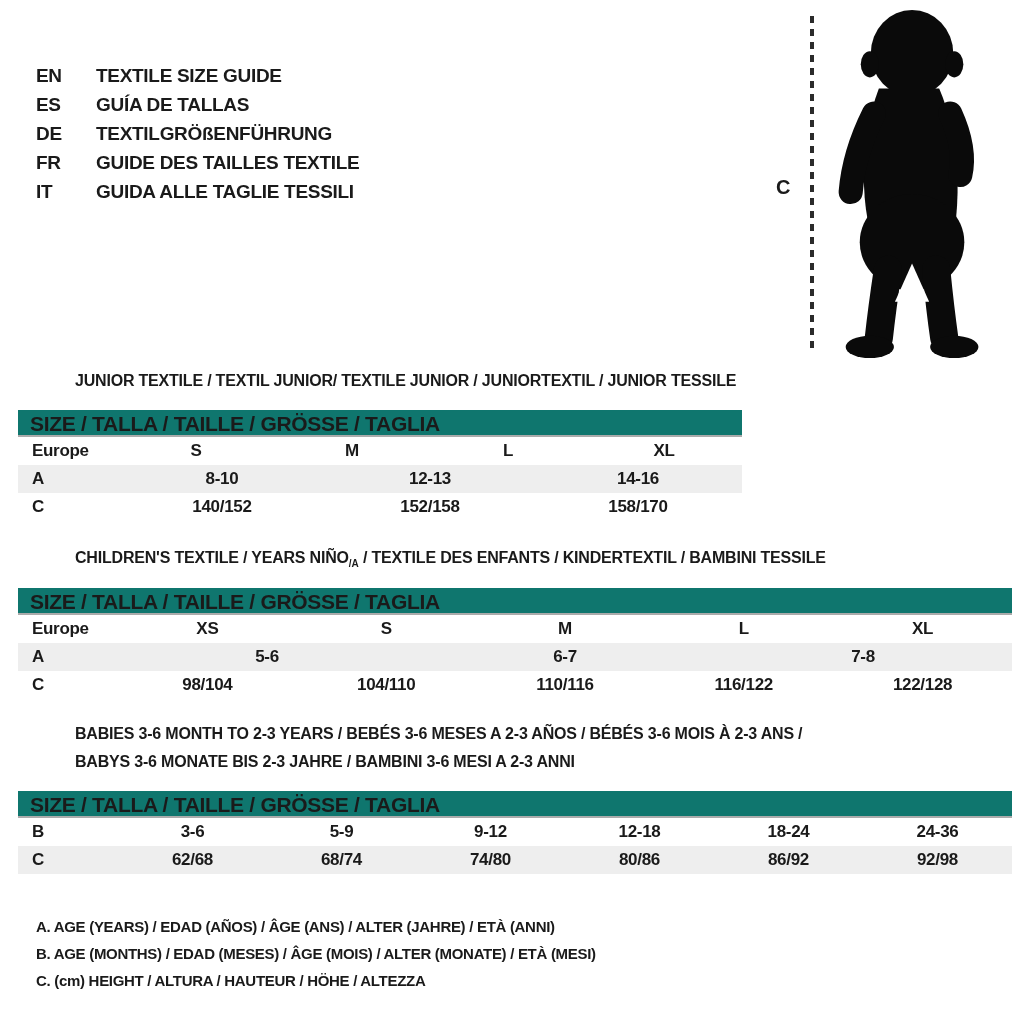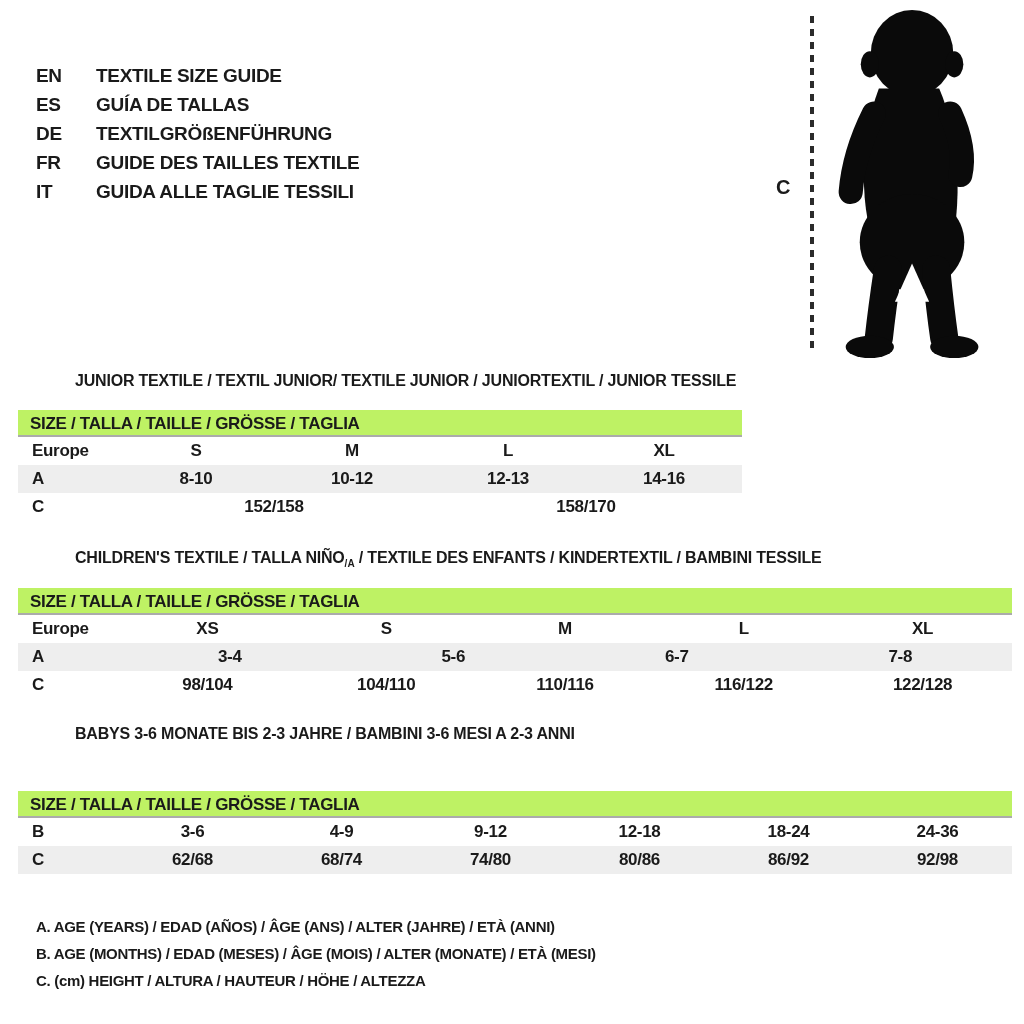--- a/index.html
+++ b/index.html
@@ -39,9 +39,9 @@
   
   .size-table { position: absolute; left: 18px; font-size: 17px; }
   .tbl-header {
-    height: 27px; line-height: 27px; background: #bef264;
+    height: 27px; line-height: 27px; background: #0f766e;
     border-bottom: 2px solid #ababab;
-    padding-left: 12px; font-size: 17px; white-space: nowrap;
+    padding-left: 12px; font-size: 21px; white-space: nowrap;
   }
   .trow { display: flex; height: 28px; line-height: 28px; }
   .trow.shade { background: #eeeeee; }

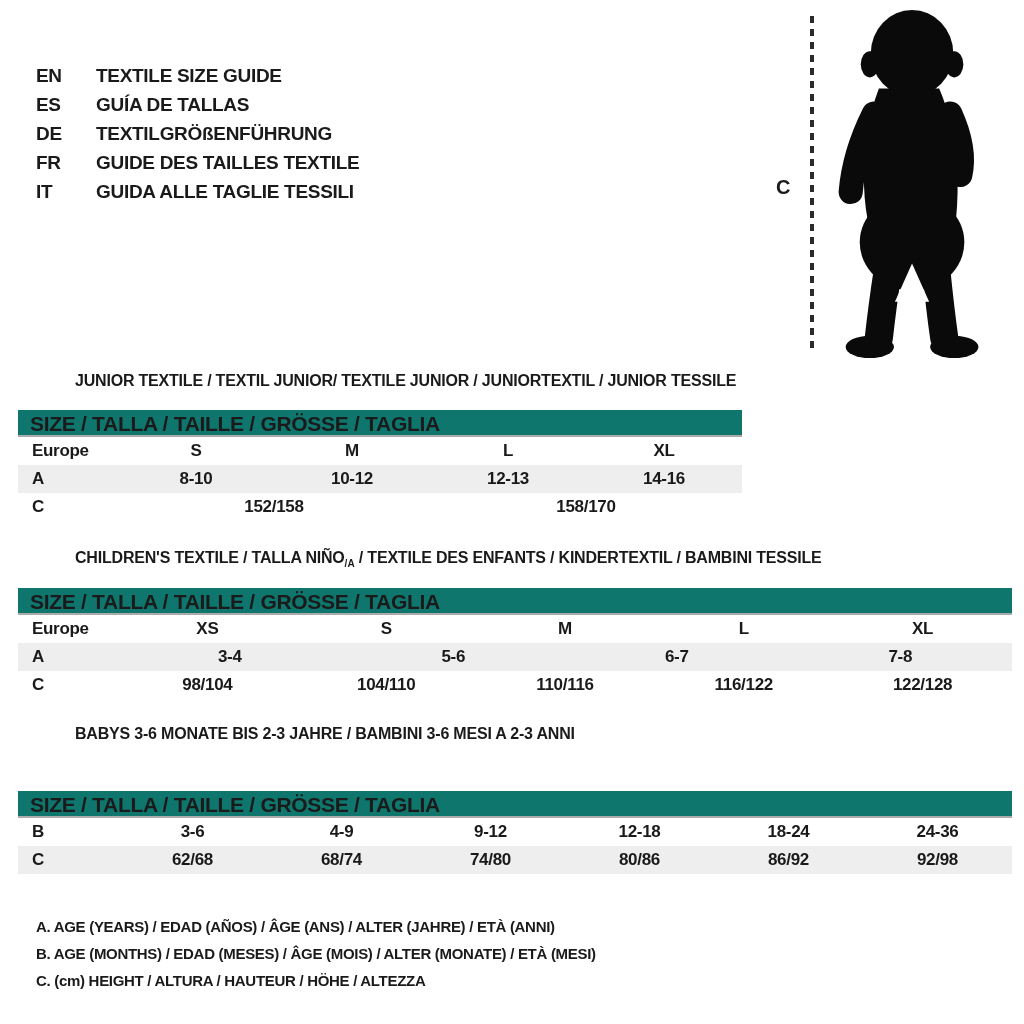--- a/index.html
+++ b/index.html
@@ -121,7 +121,6 @@
   <div class="trow shade">
     <span class="cell-label">A</span>
     <span class="cell-val">8-10</span>
-    <span class="cell-val">10-12</span>
     <span class="cell-val">12-13</span>
     <span class="cell-val">14-16</span>
   </div>

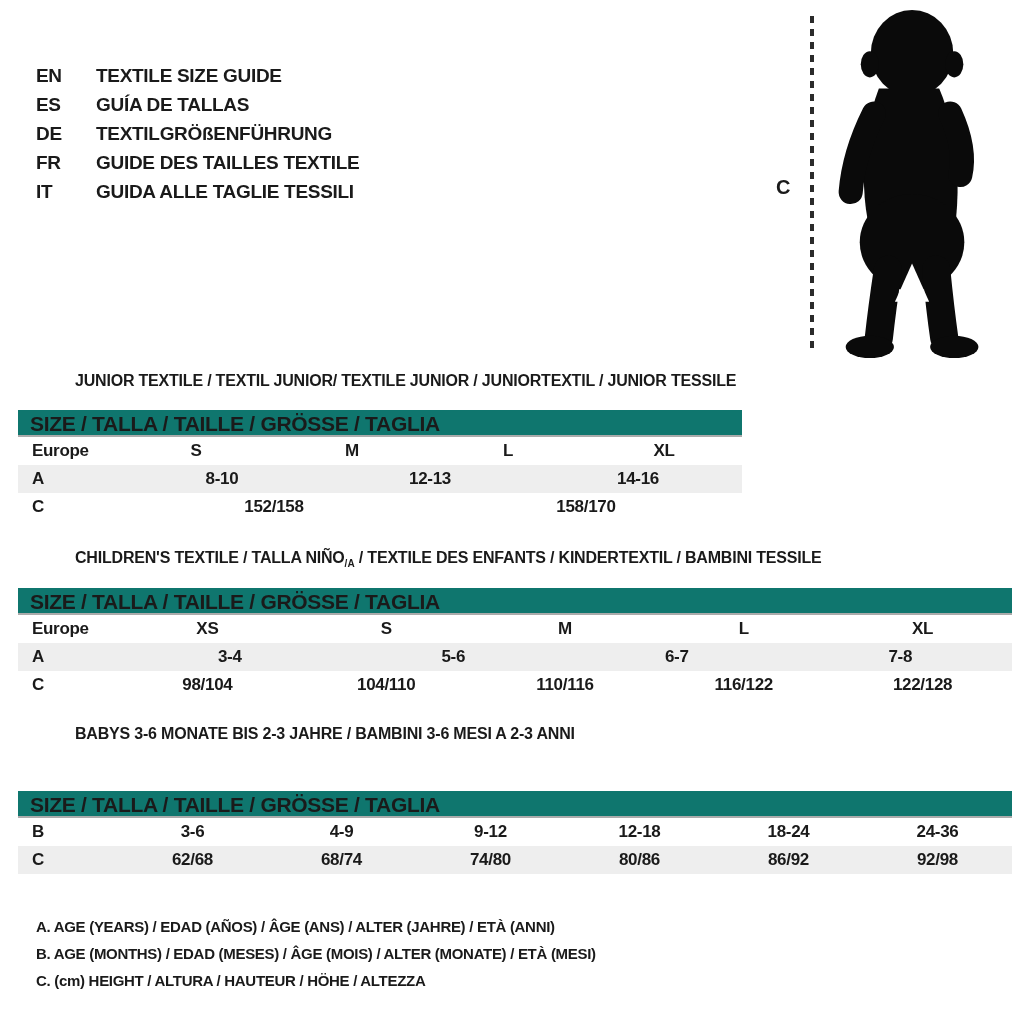--- a/index.html
+++ b/index.html
@@ -126,6 +126,7 @@
   </div>
   <div class="trow">
     <span class="cell-label">C</span>
+    <span class="cell-val">140/152</span>
     <span class="cell-val">152/158</span>
     <span class="cell-val">158/170</span>
   </div>

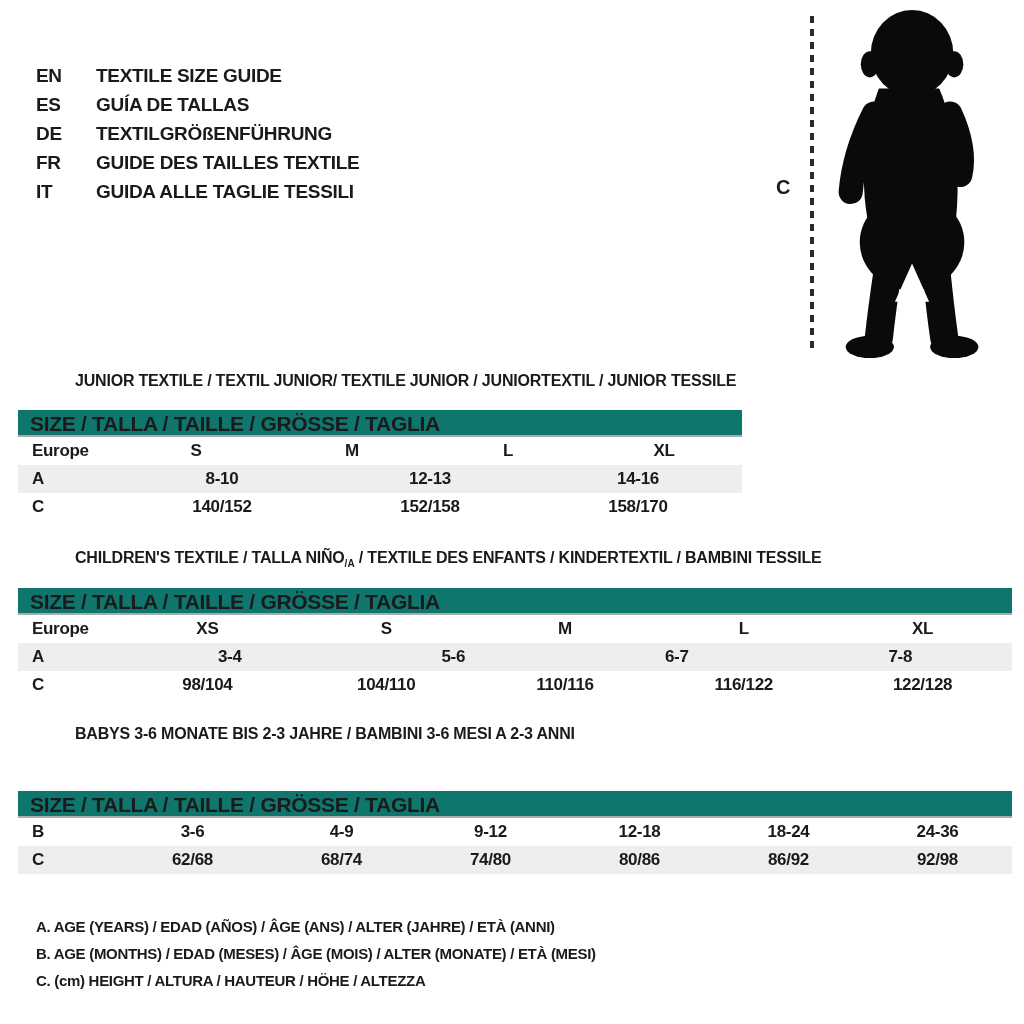--- a/index.html
+++ b/index.html
@@ -132,7 +132,7 @@
   </div>
 </div>
 
-<div class="section-heading heading-children"><span>CHILDREN'S TEXTILE / TALLA NIÑO</span><span class="sub-script">/A</span><span> / TEXTILE DES ENFANTS / KINDERTEXTIL / BAMBINI TESSILE</span></div>
+<div class="section-heading heading-children"><span>CHILDREN'S TEXTILE / YEARS NIÑO</span><span class="sub-script">/A</span><span> / TEXTILE DES ENFANTS / KINDERTEXTIL / BAMBINI TESSILE</span></div>
 
 <div class="size-table tbl-children">
   <div class="tbl-header">SIZE / TALLA / TAILLE / GRÖSSE / TAGLIA</div>

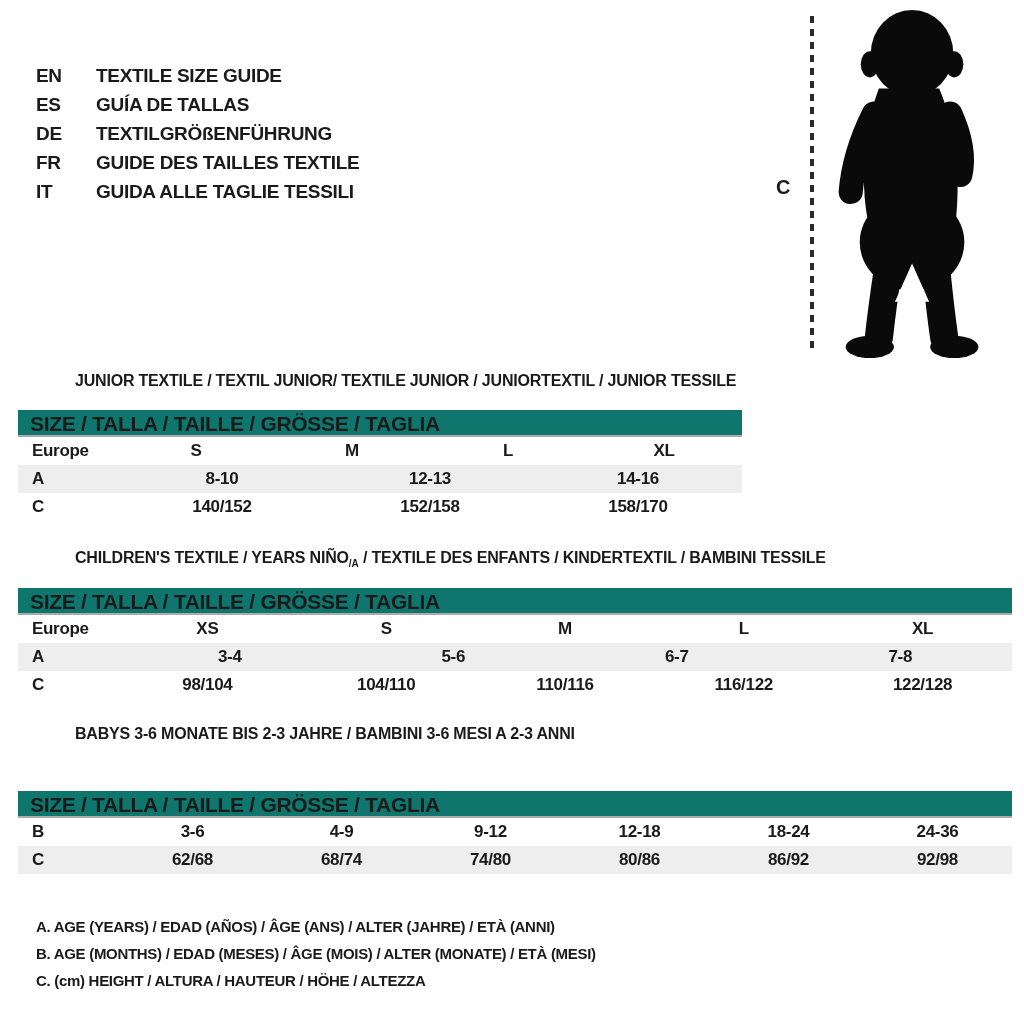--- a/index.html
+++ b/index.html
@@ -146,7 +146,6 @@
   </div>
   <div class="trow shade">
     <span class="cell-label">A</span>
-    <span class="cell-val">3-4</span>
     <span class="cell-val">5-6</span>
     <span class="cell-val">6-7</span>
     <span class="cell-val">7-8</span>

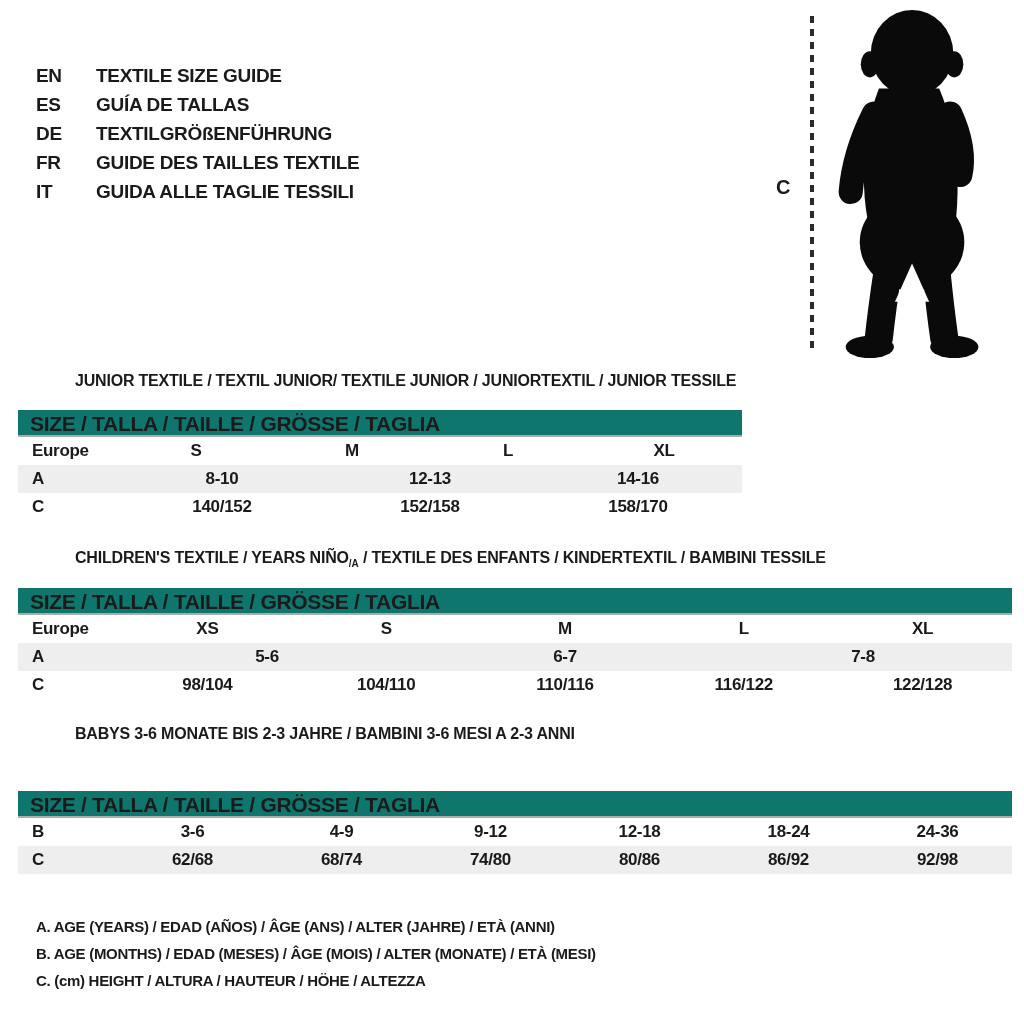--- a/index.html
+++ b/index.html
@@ -161,6 +161,7 @@
 </div>
 
 <div class="section-heading heading-babies heading-2line">
+  <div>BABIES 3-6 MONTH TO 2-3 YEARS / BEBÉS 3-6 MESES A 2-3 AÑOS / BÉBÉS 3-6 MOIS À 2-3 ANS /</div>
   <div>BABYS 3-6 MONATE BIS 2-3 JAHRE / BAMBINI 3-6 MESI A 2-3 ANNI</div>
 </div>
 

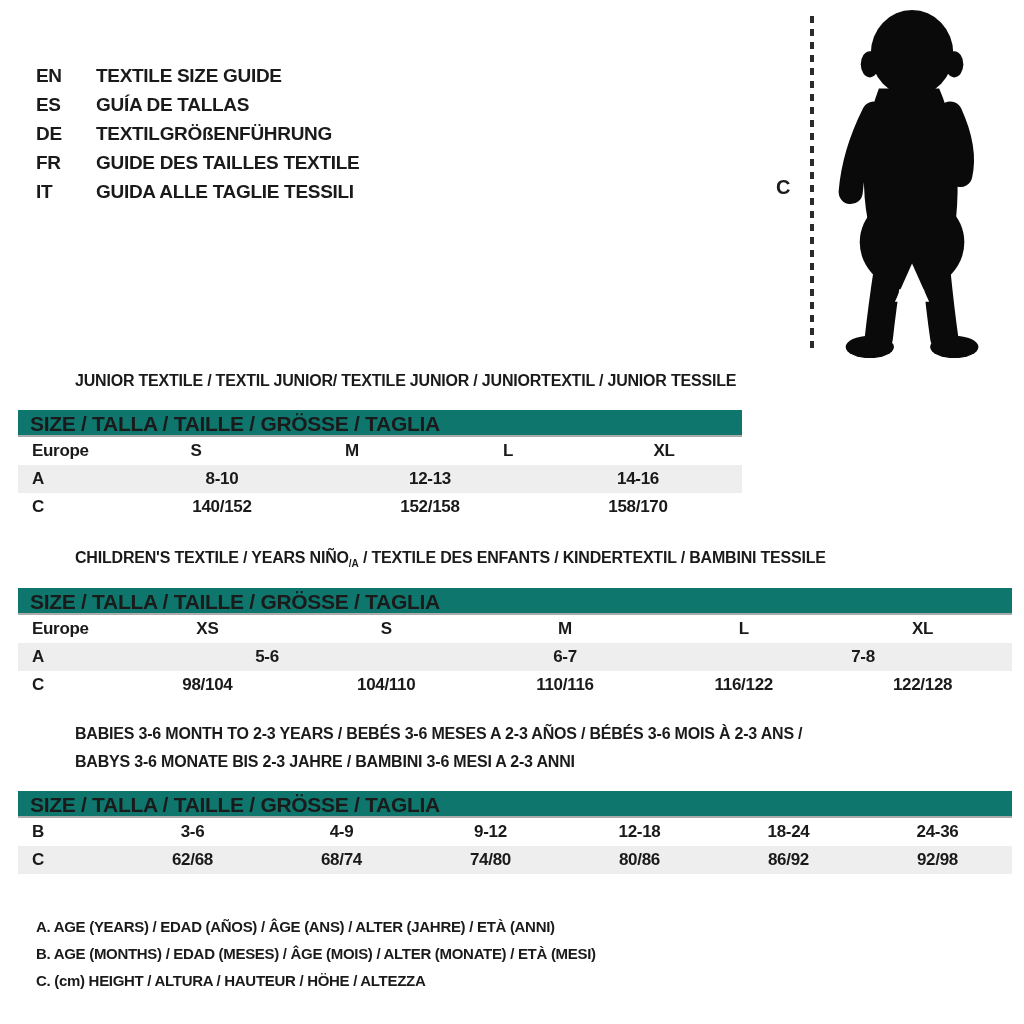--- a/index.html
+++ b/index.html
@@ -170,7 +170,7 @@
   <div class="trow">
     <span class="cell-label">B</span>
     <span class="cell-val">3-6</span>
-    <span class="cell-val">4-9</span>
+    <span class="cell-val">5-9</span>
     <span class="cell-val">9-12</span>
     <span class="cell-val">12-18</span>
     <span class="cell-val">18-24</span>

